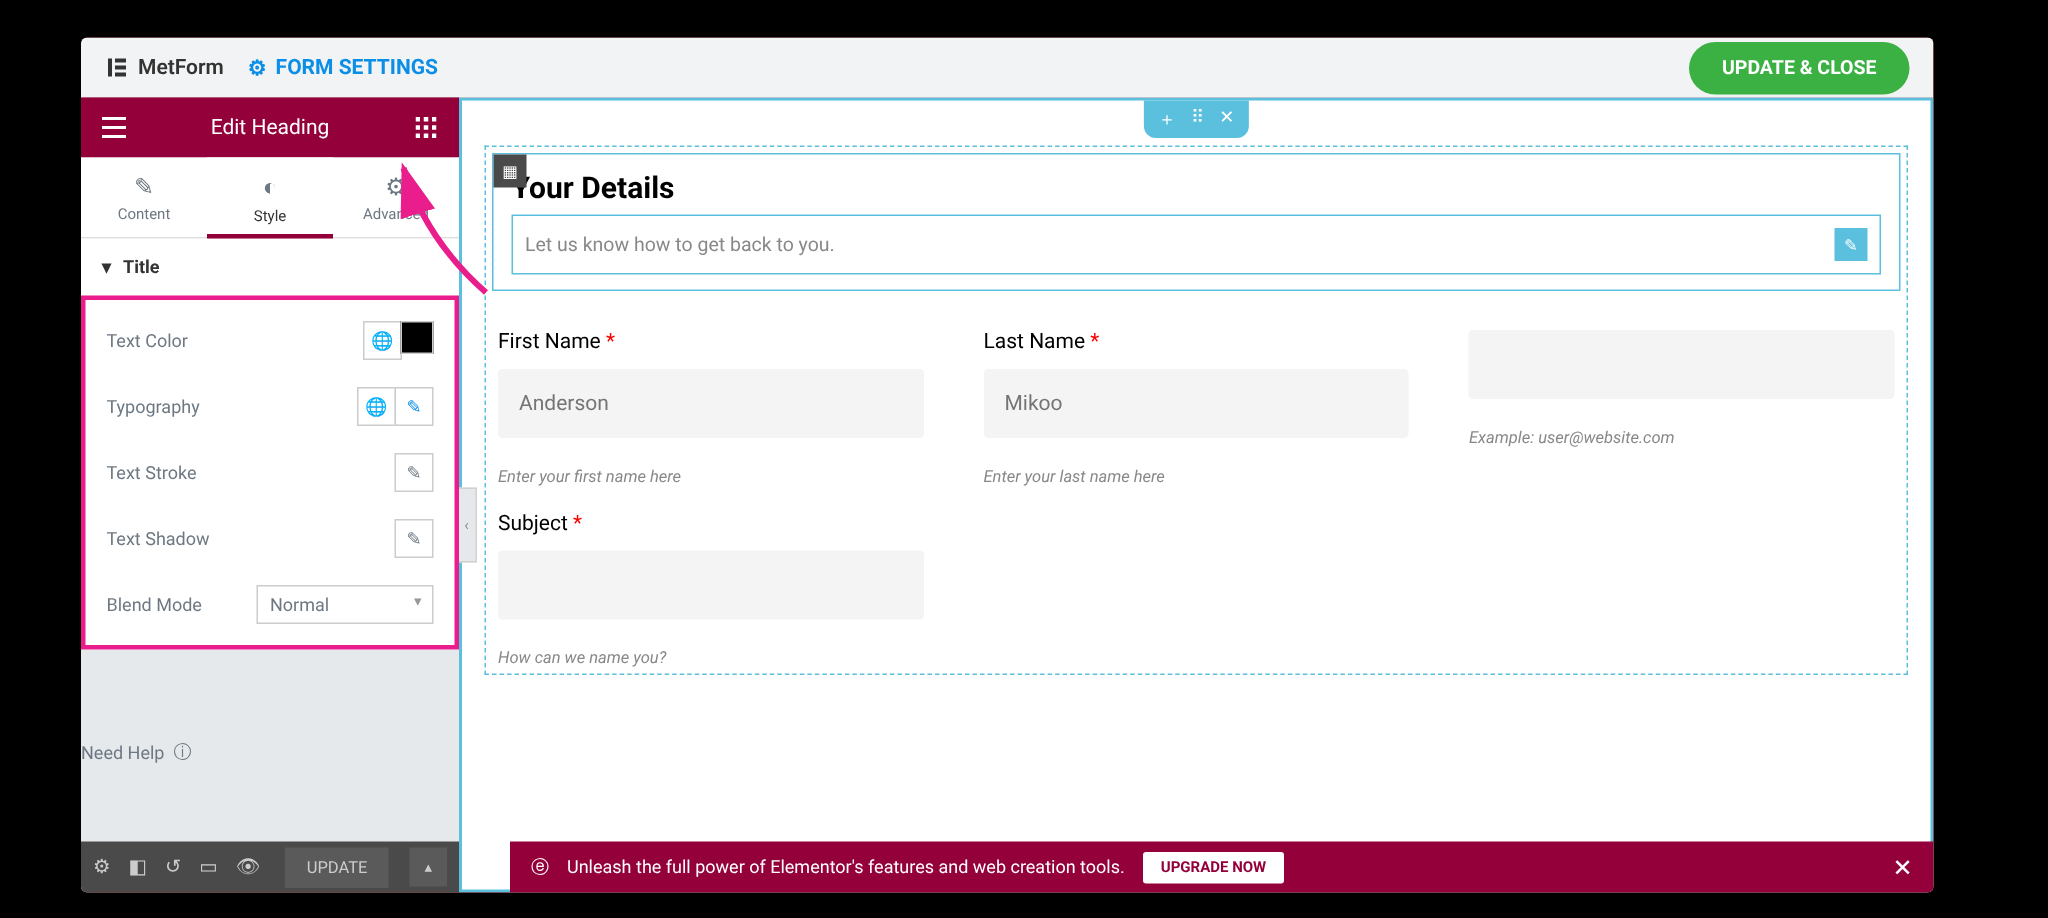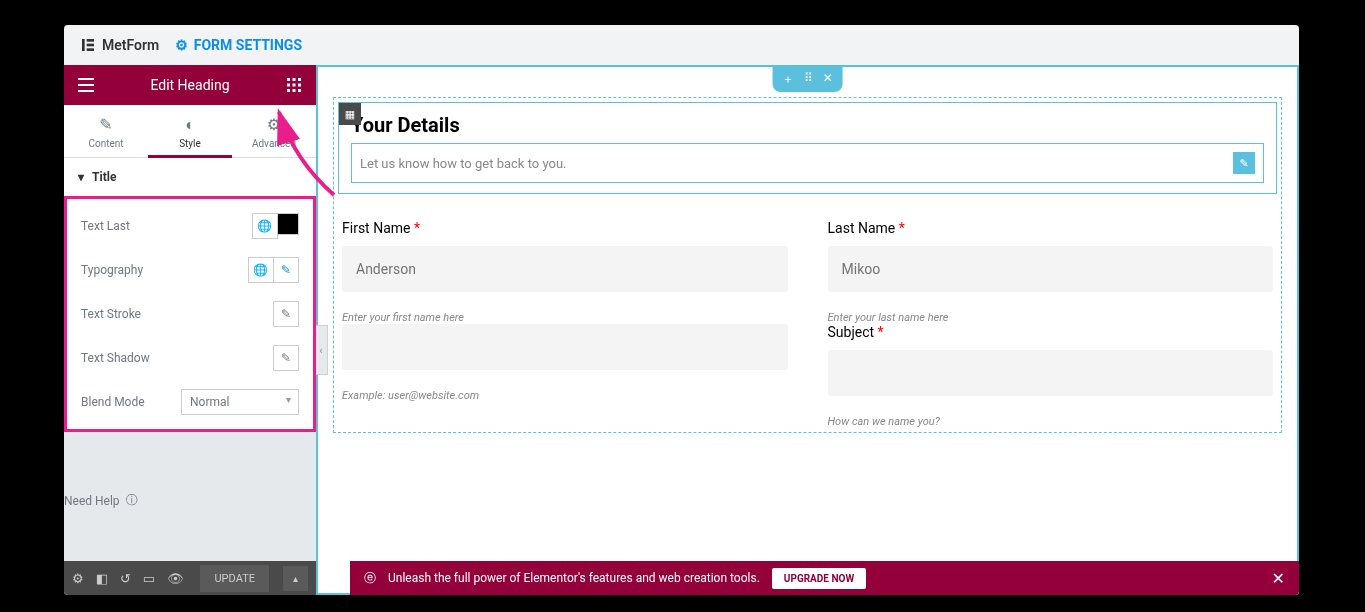--- a/index.html
+++ b/index.html
@@ -4,7 +4,7 @@
 <style>
 *{box-sizing:border-box;margin:0;padding:0;font-family:Roboto,-apple-system,BlinkMacSystemFont,"Segoe UI",sans-serif}
 body{background:#000;width:1365px;height:612px;overflow:hidden;position:relative}
-.modal{position:absolute;left:64px;top:25px;width:1235px;height:570px;background:#7f1d1d;border-radius:4px;overflow:hidden;box-shadow:0 0 30px rgba(0,0,0,.5)}
+.modal{position:absolute;left:54px;top:25px;width:1235px;height:570px;background:#7f1d1d;border-radius:4px;overflow:hidden;box-shadow:0 0 30px rgba(0,0,0,.5)}
 .top-header{height:40px;background:#f1f3f5;display:flex;align-items:center;padding:0 16px;justify-content:space-between}
 .header-left{display:flex;align-items:center;gap:16px}
 .logo{display:flex;align-items:center;gap:6px;font-weight:600;color:#333;font-size:14px}

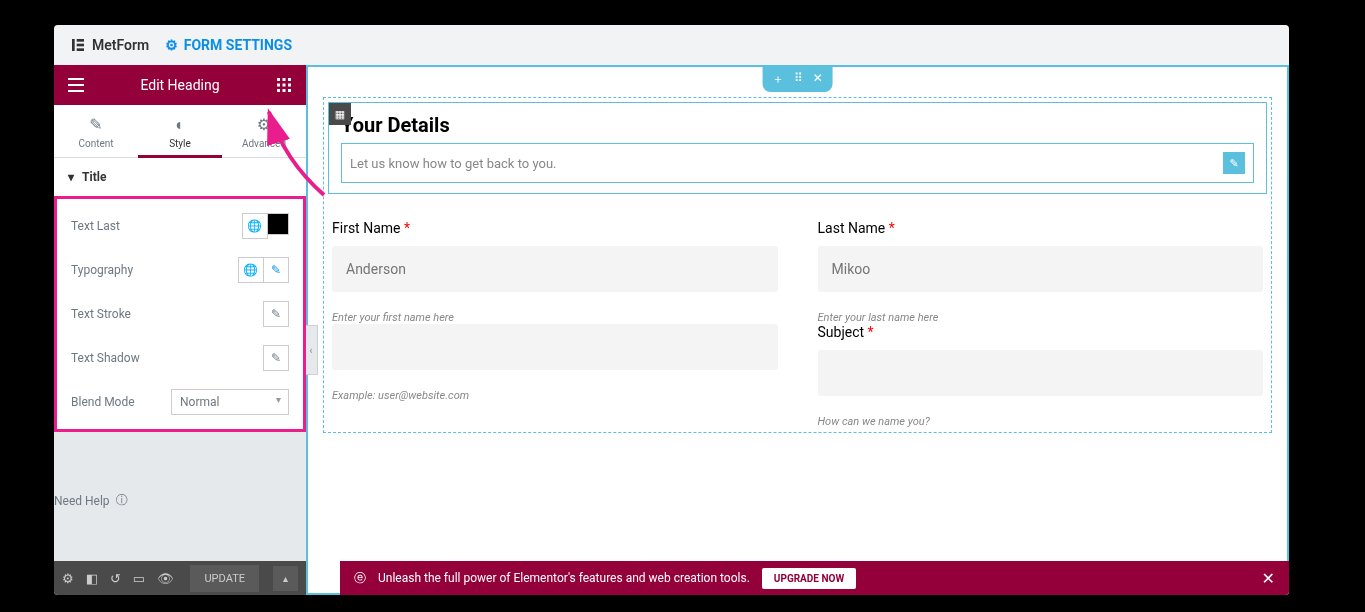--- a/index.html
+++ b/index.html
@@ -82,6 +82,7 @@
         <span>FORM SETTINGS</span>
       </div>
     </div>
+    <button class="btn-update-close">UPDATE &amp; CLOSE</button>
   </div>
 
   <div class="body">

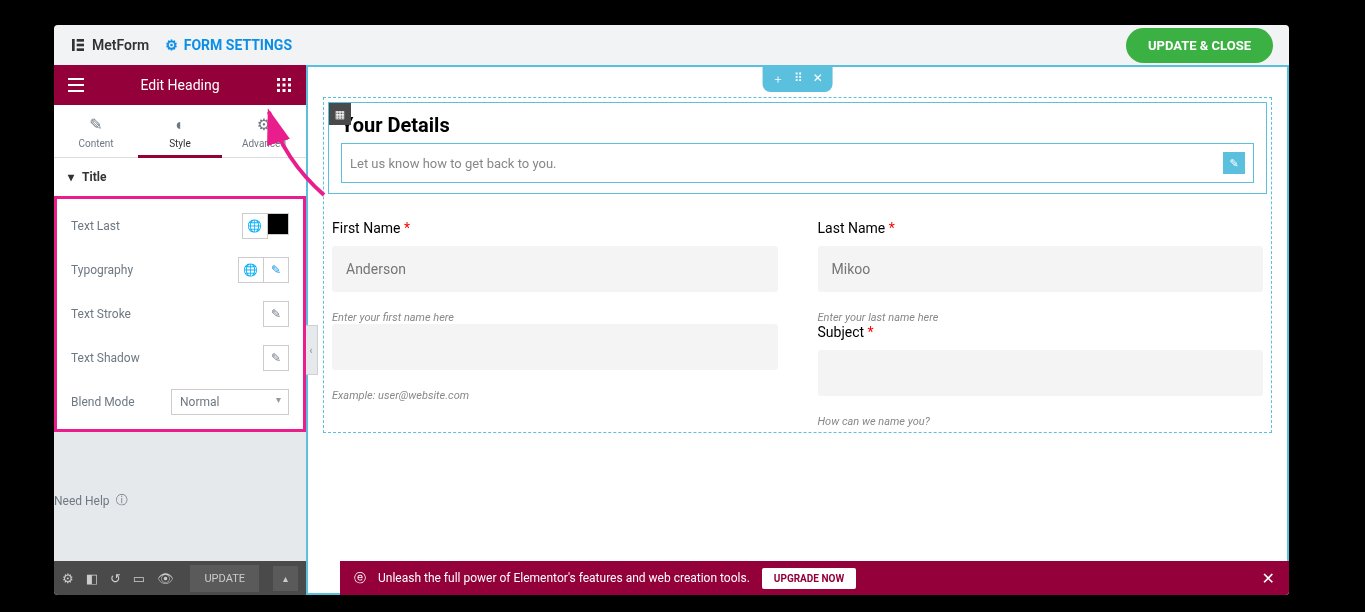--- a/index.html
+++ b/index.html
@@ -121,7 +121,7 @@
         </div>
       <div class="panel">
         <div class="row">
-          <span>Text Last</span>
+          <span>Text Color</span>
           <div class="btn-group">
             <div class="globe-btn">🌐</div>
             <div class="color-swatch"></div>

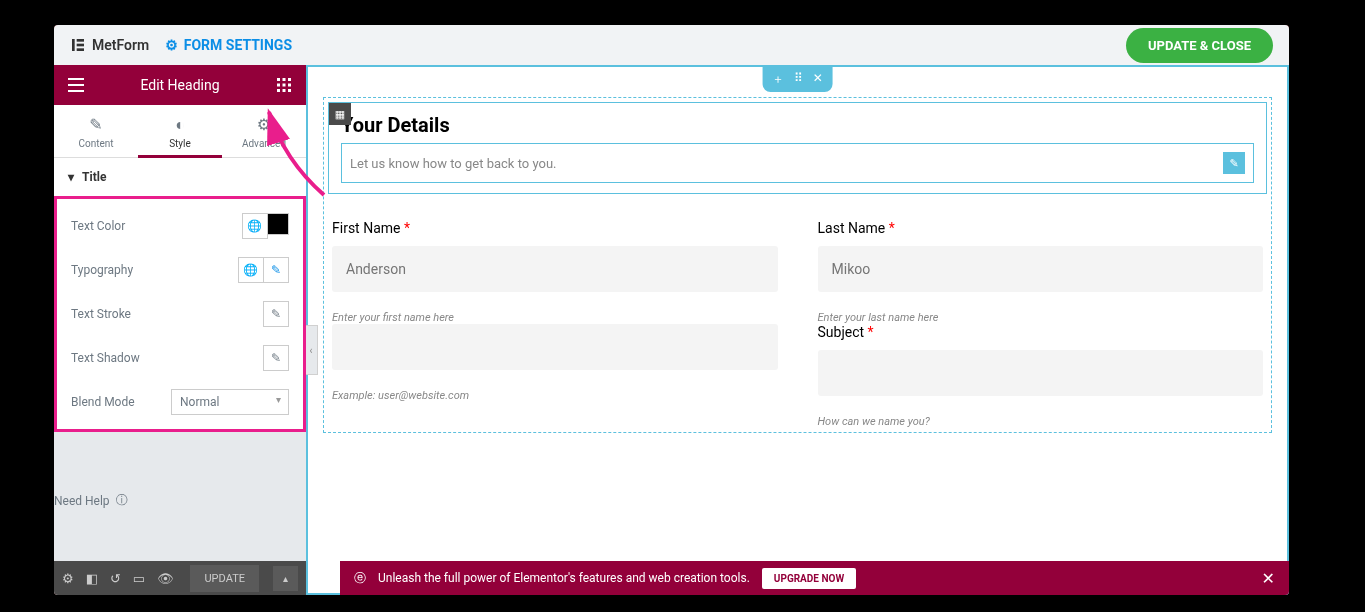--- a/index.html
+++ b/index.html
@@ -49,7 +49,7 @@
 .heading-sub{font-size:13px;color:#888;margin-top:6px;border:1px solid #5bc0de;padding:8px;display:flex;justify-content:space-between;align-items:center}
 .edit-pencil{background:#5bc0de;color:#fff;width:22px;height:22px;display:flex;align-items:center;justify-content:center;font-size:11px;cursor:pointer}
 .widget-icon{position:absolute;top:0;left:0;background:#4a4a4a;color:#fff;width:22px;height:22px;display:flex;align-items:center;justify-content:center;font-size:11px}
-.form-grid{display:grid;grid-template-columns:1fr 1fr;gap:0 40px;margin-top:26px;padding:0 4px}
+.form-grid{display:grid;grid-template-columns:1fr 1fr 1fr;gap:17px 40px;margin-top:26px;padding:0 4px}
 .field label{font-size:14px;color:#000;display:block;margin-bottom:10px}
 .req{color:red}
 .field input{width:100%;height:46px;border:none;background:#f4f4f4;padding:0 14px;font-size:14px;color:#666;border-radius:3px}

